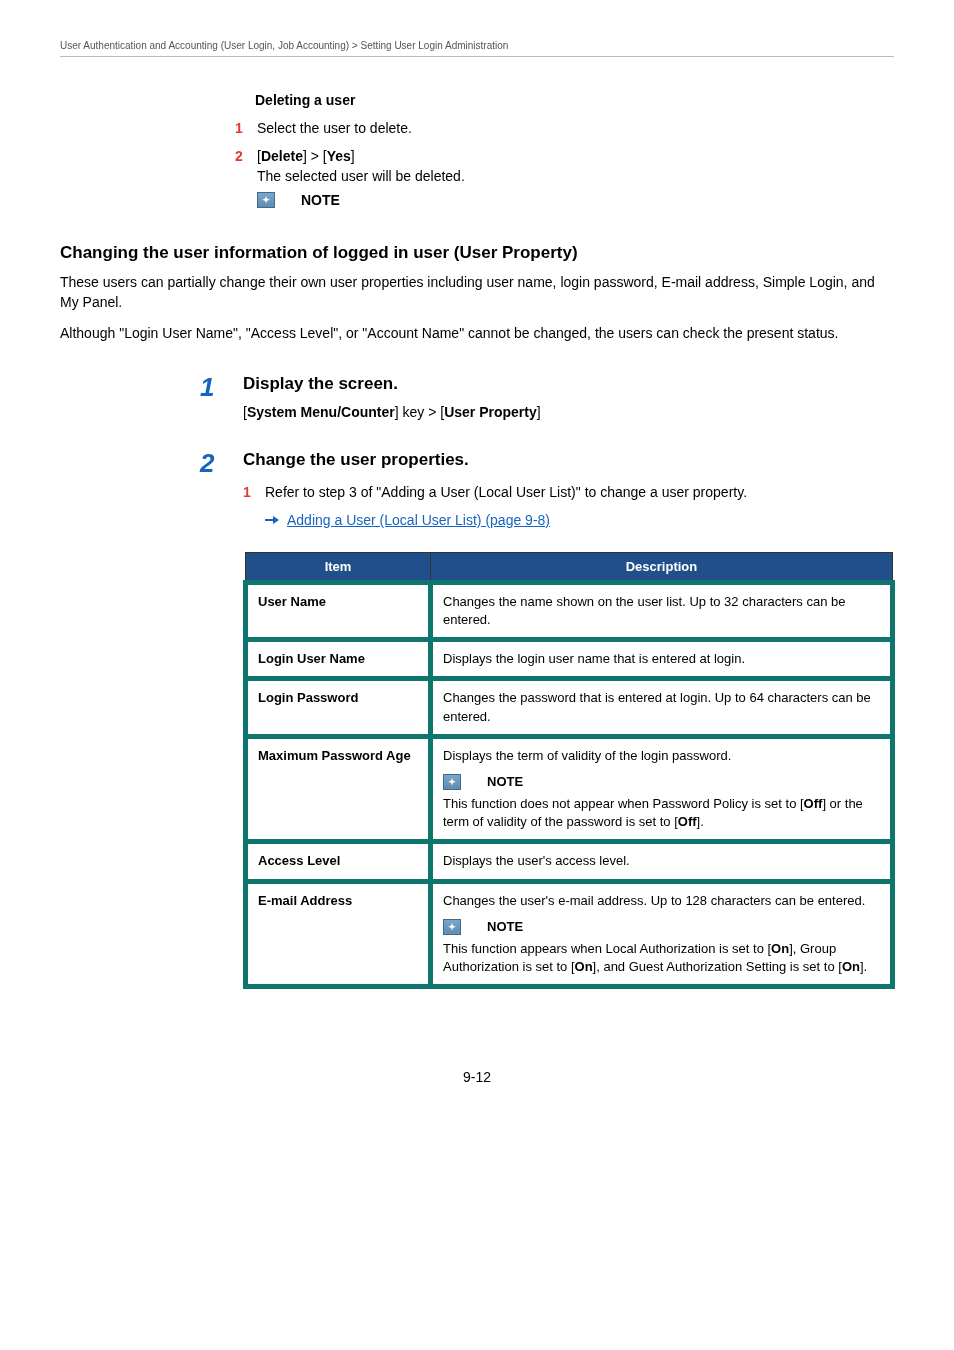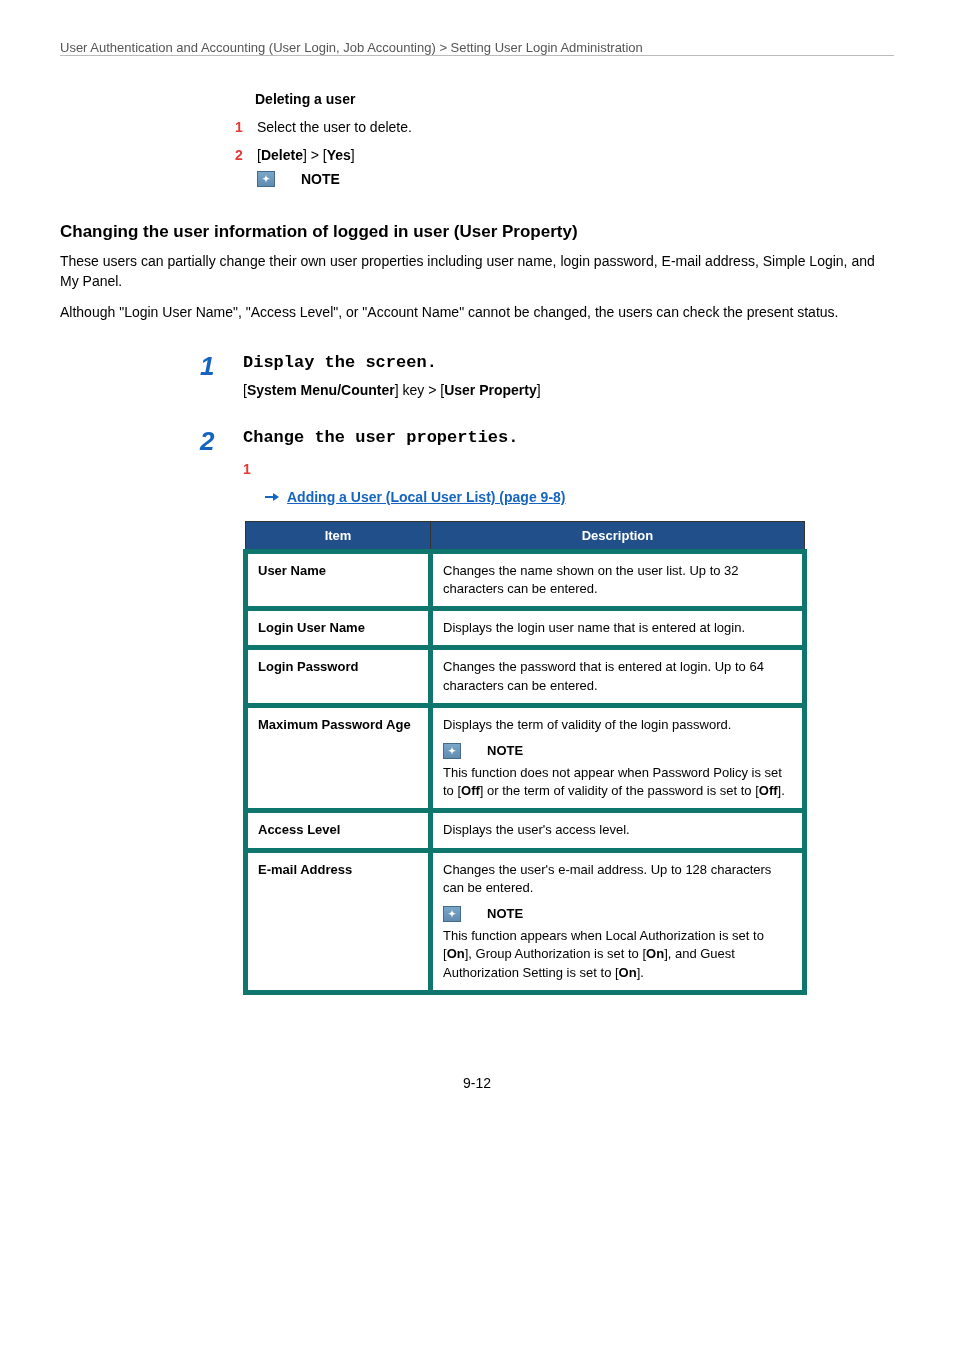--- a/index.html
+++ b/index.html
@@ -12,9 +12,10 @@
     font-size: 14px;
   }
   .breadcrumb {
-    font-size: 13px;
+    font-size: 10px;
     color: #555;
     border-bottom: 1px solid #bbb;
+    padding-bottom: 5px;
     margin-bottom: 35px;
   }
   .section-pad-1 { margin-left: 175px; }

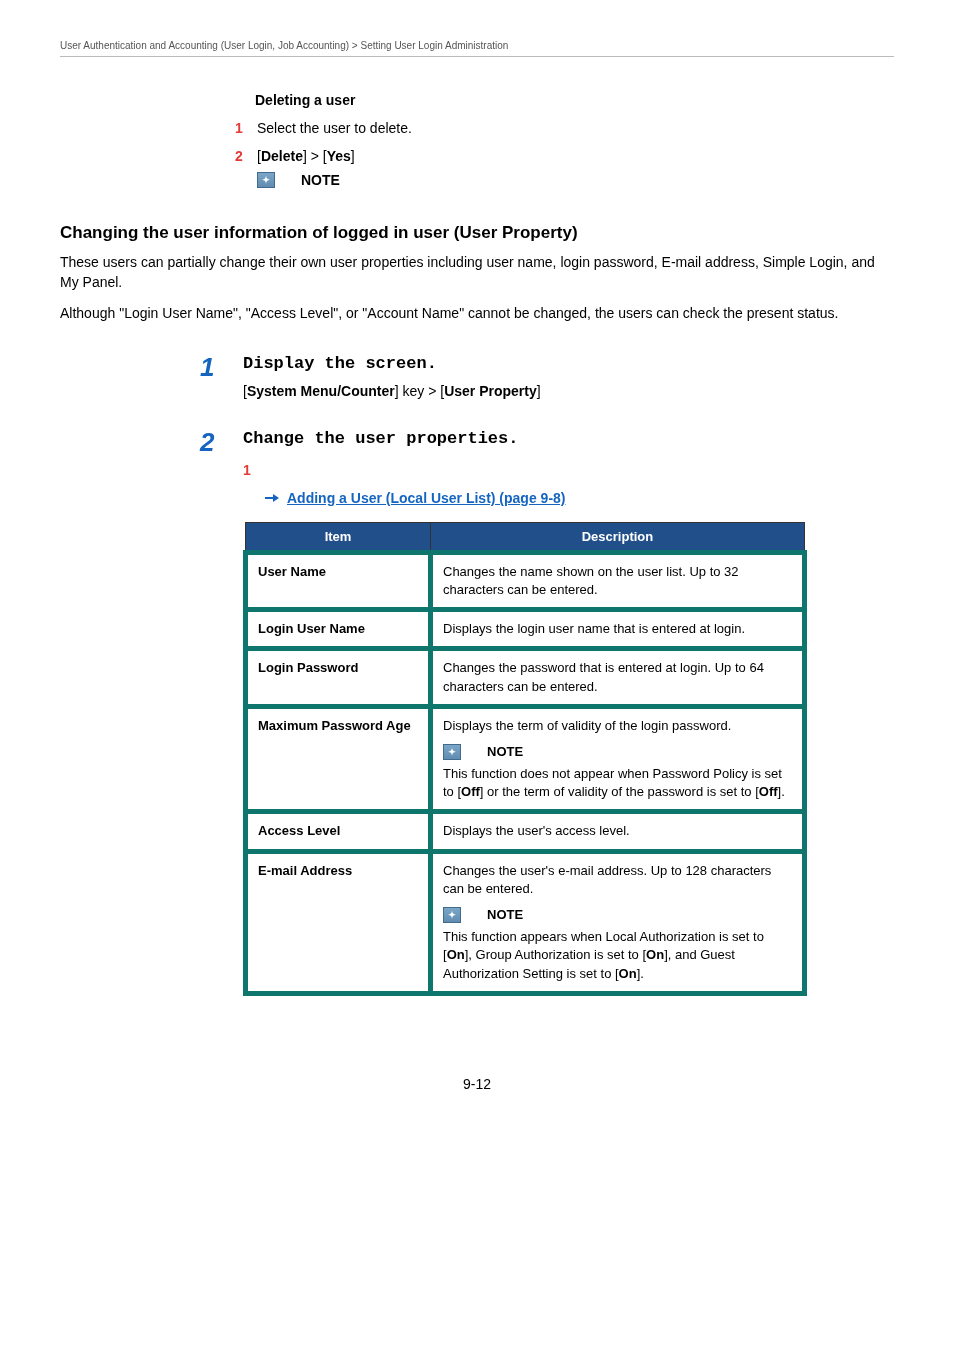--- a/index.html
+++ b/index.html
@@ -139,6 +139,7 @@
     <span class="step-num-red">2</span>
     <span>[<b>Delete</b>] &gt; [<b>Yes</b>]</span>
   </div>
+  <div class="indent-sub">The selected user will be deleted.</div>
 
   <div class="indent-sub note-box">
     <div class="note-head">

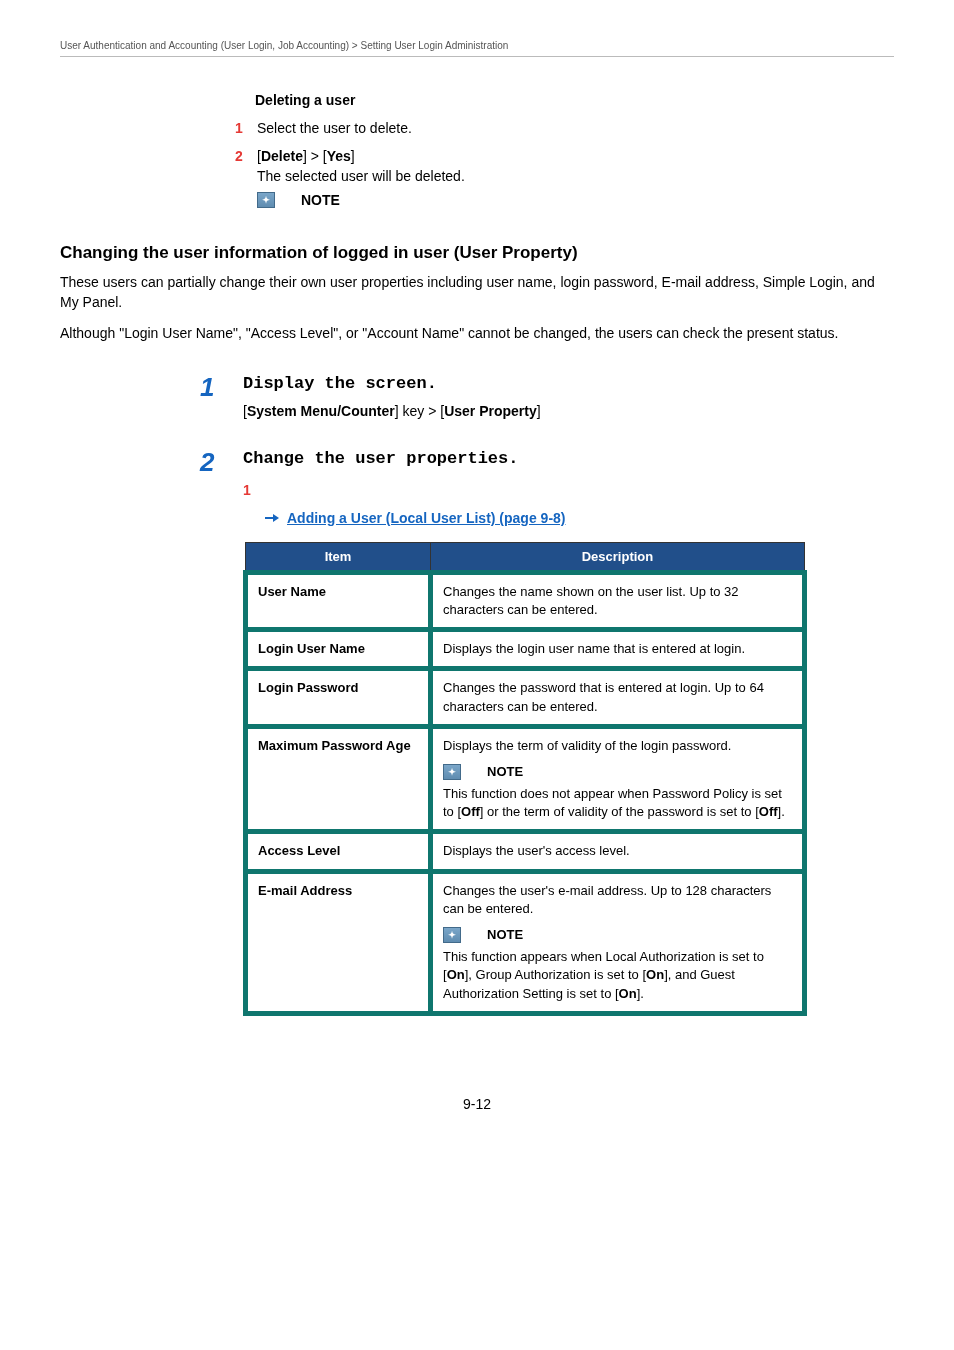--- a/index.html
+++ b/index.html
@@ -47,7 +47,7 @@
   .h-step-title {
     font-weight: 900;
     font-size: 17px;
-    font-family: Liberation Mono, monospace;
+    font-family: Liberation Sans, sans-serif;
   }
   .note-box {
     margin-top: 8px;

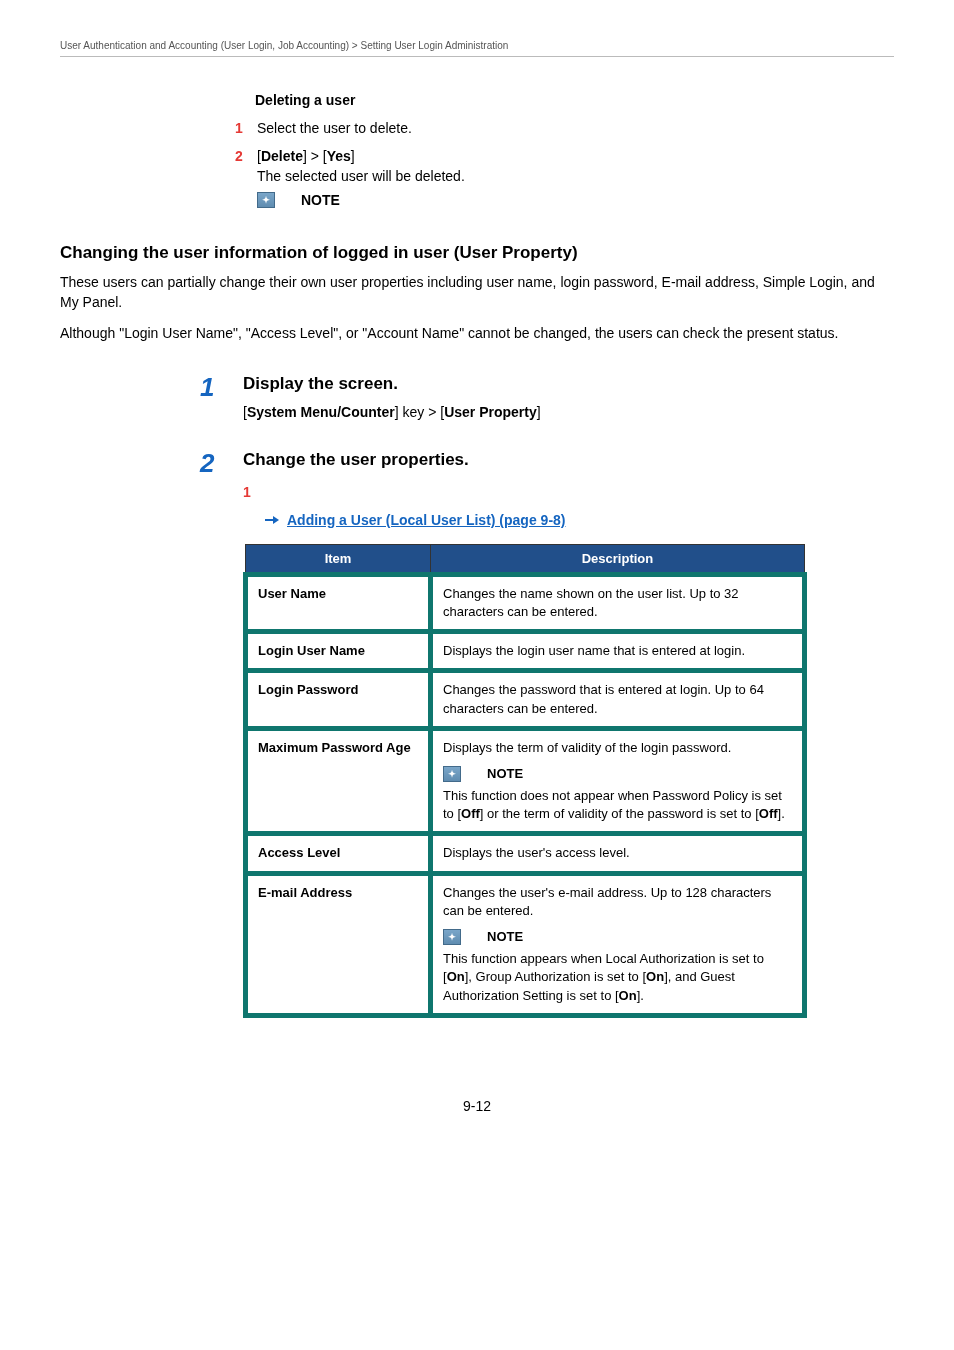--- a/index.html
+++ b/index.html
@@ -168,6 +168,7 @@
 
     <div class="step-row" style="margin-top:14px;">
       <span class="step-num-red">1</span>
+      <span>Refer to step 3 of "Adding a User (Local User List)" to change a user property.</span>
     </div>
 
     <div class="arrow-link indent-sub">

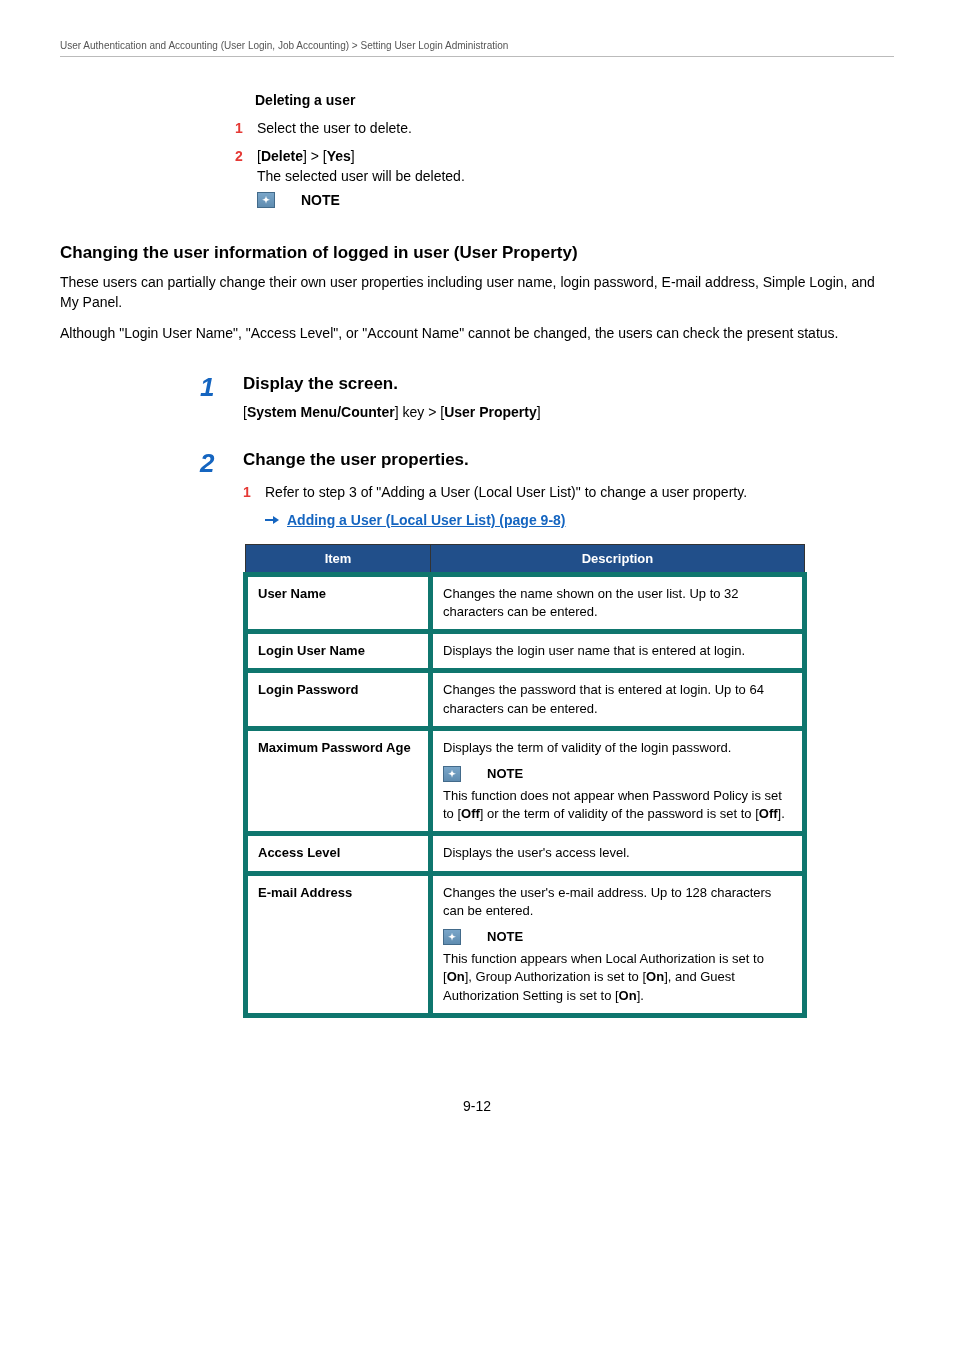--- a/index.html
+++ b/index.html
@@ -84,7 +84,6 @@
     align-items: center;
     gap: 8px;
     margin-top: 6px;
-    font-weight: bold;
   }
   .arrow-svg {
     width: 14px;

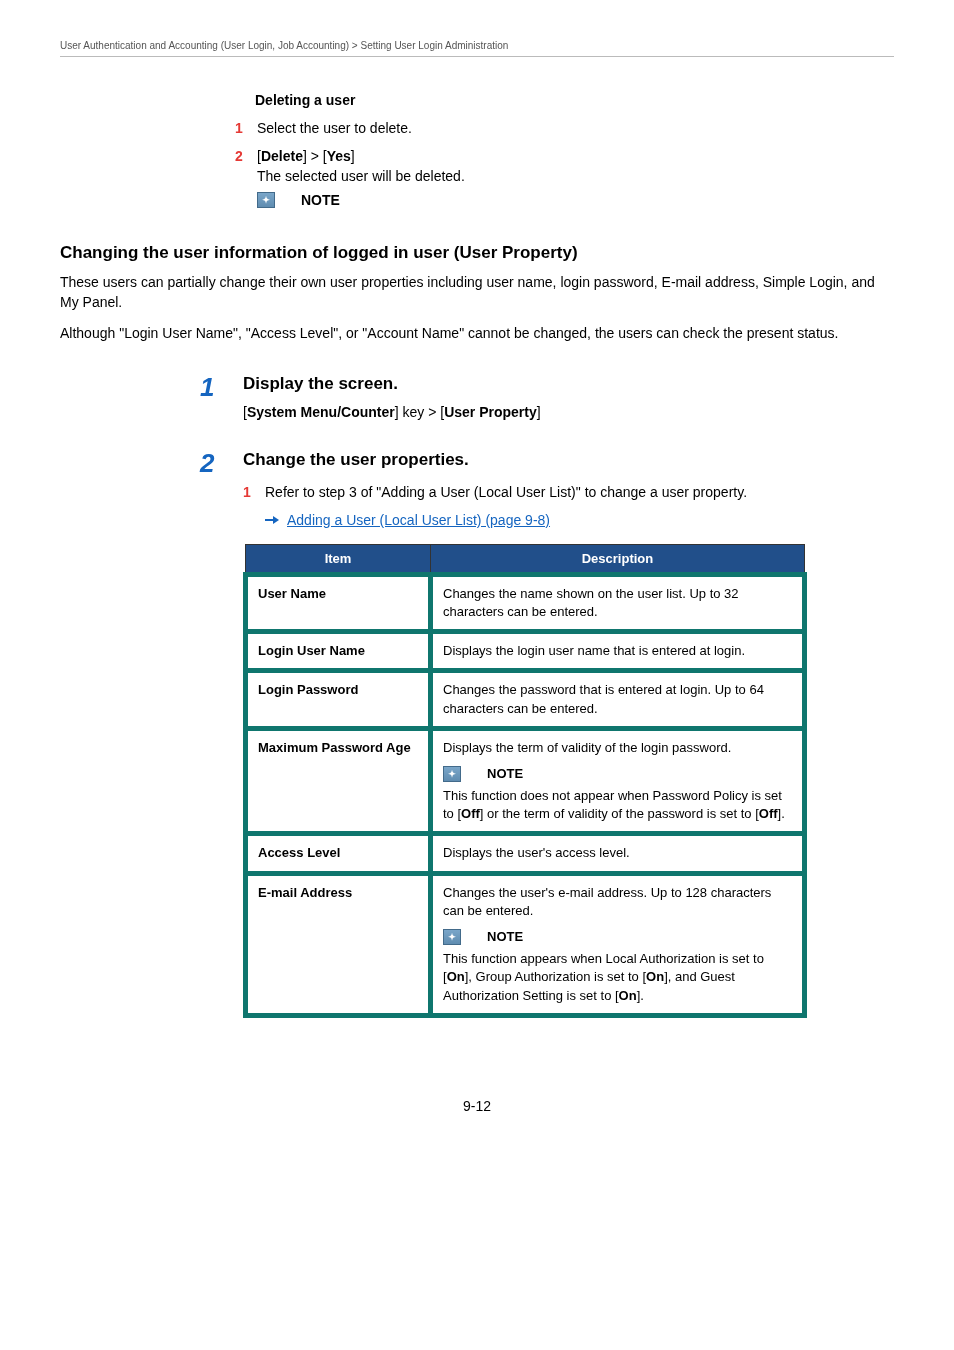--- a/index.html
+++ b/index.html
@@ -93,8 +93,8 @@
   a.ul { color: #1565c0; text-decoration: underline; }
   table.prop {
     border-collapse: collapse;
-    width: 564px;
-    margin-top: 16px;
+    width: 652px;
+    margin-top: 24px;
     font-size: 13px;
   }
   table.prop th {

